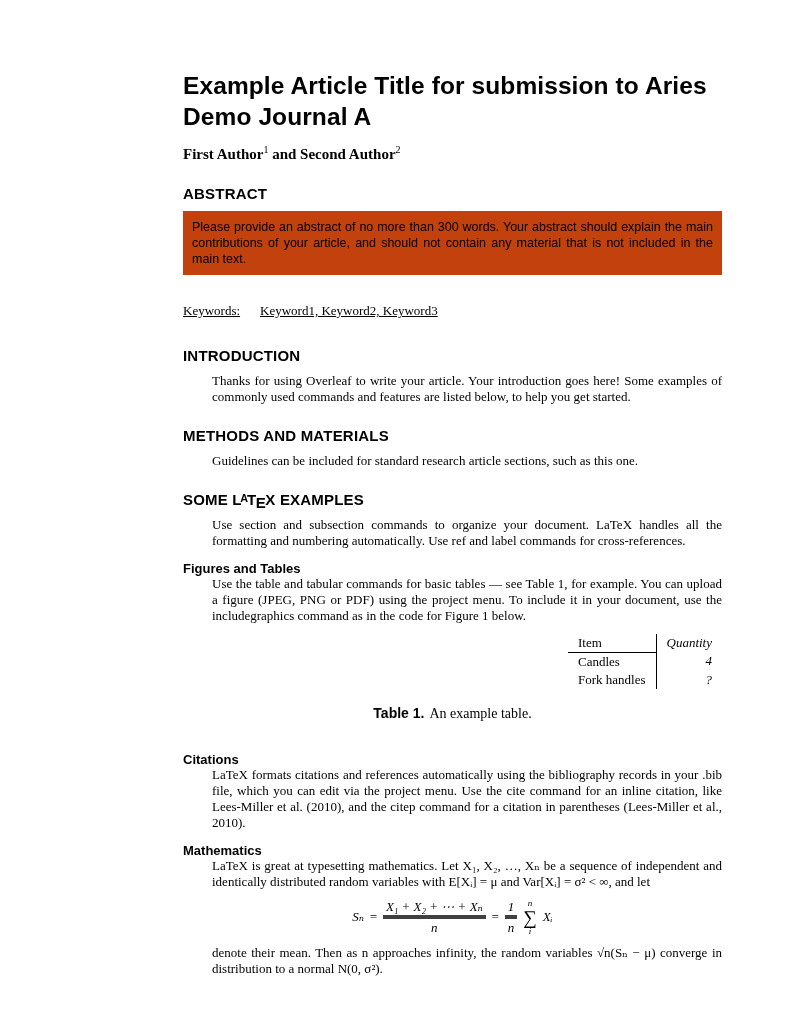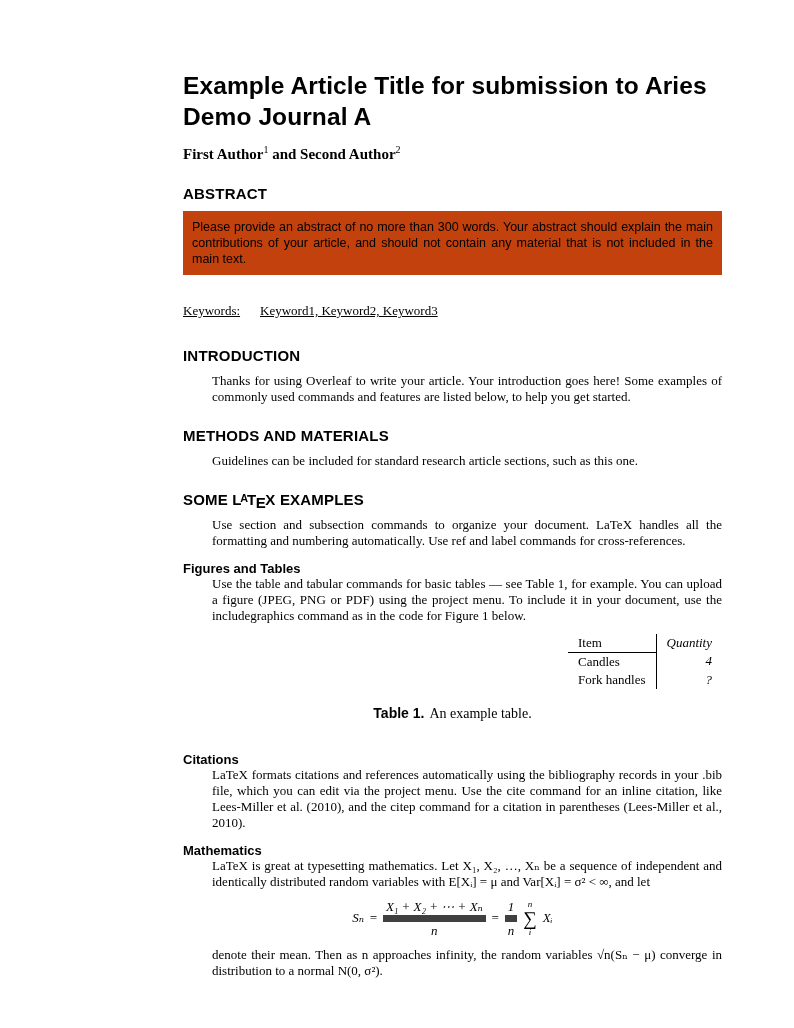--- a/index.html
+++ b/index.html
@@ -103,7 +103,7 @@
     font-size: 13px; font-style: italic; margin: 9px 0 9px 0; gap: 5px;
   }
   .frac { display: inline-flex; flex-direction: column; align-items: center; line-height: 15px; }
-  .frac .num { border-bottom: 7px solid #404040; padding: 0 3px 1px 3px; }
+  .frac .num { border-bottom: 4px solid #404040; padding: 0 3px 1px 3px; }
   .frac .den { padding-top: 1px; }
   .sum { display: inline-flex; flex-direction: column; align-items: center; line-height: 1; font-style: normal; margin: 0 1px; }
   .sum .limit { font-size: 9px; font-style: italic; line-height: 9px; }

